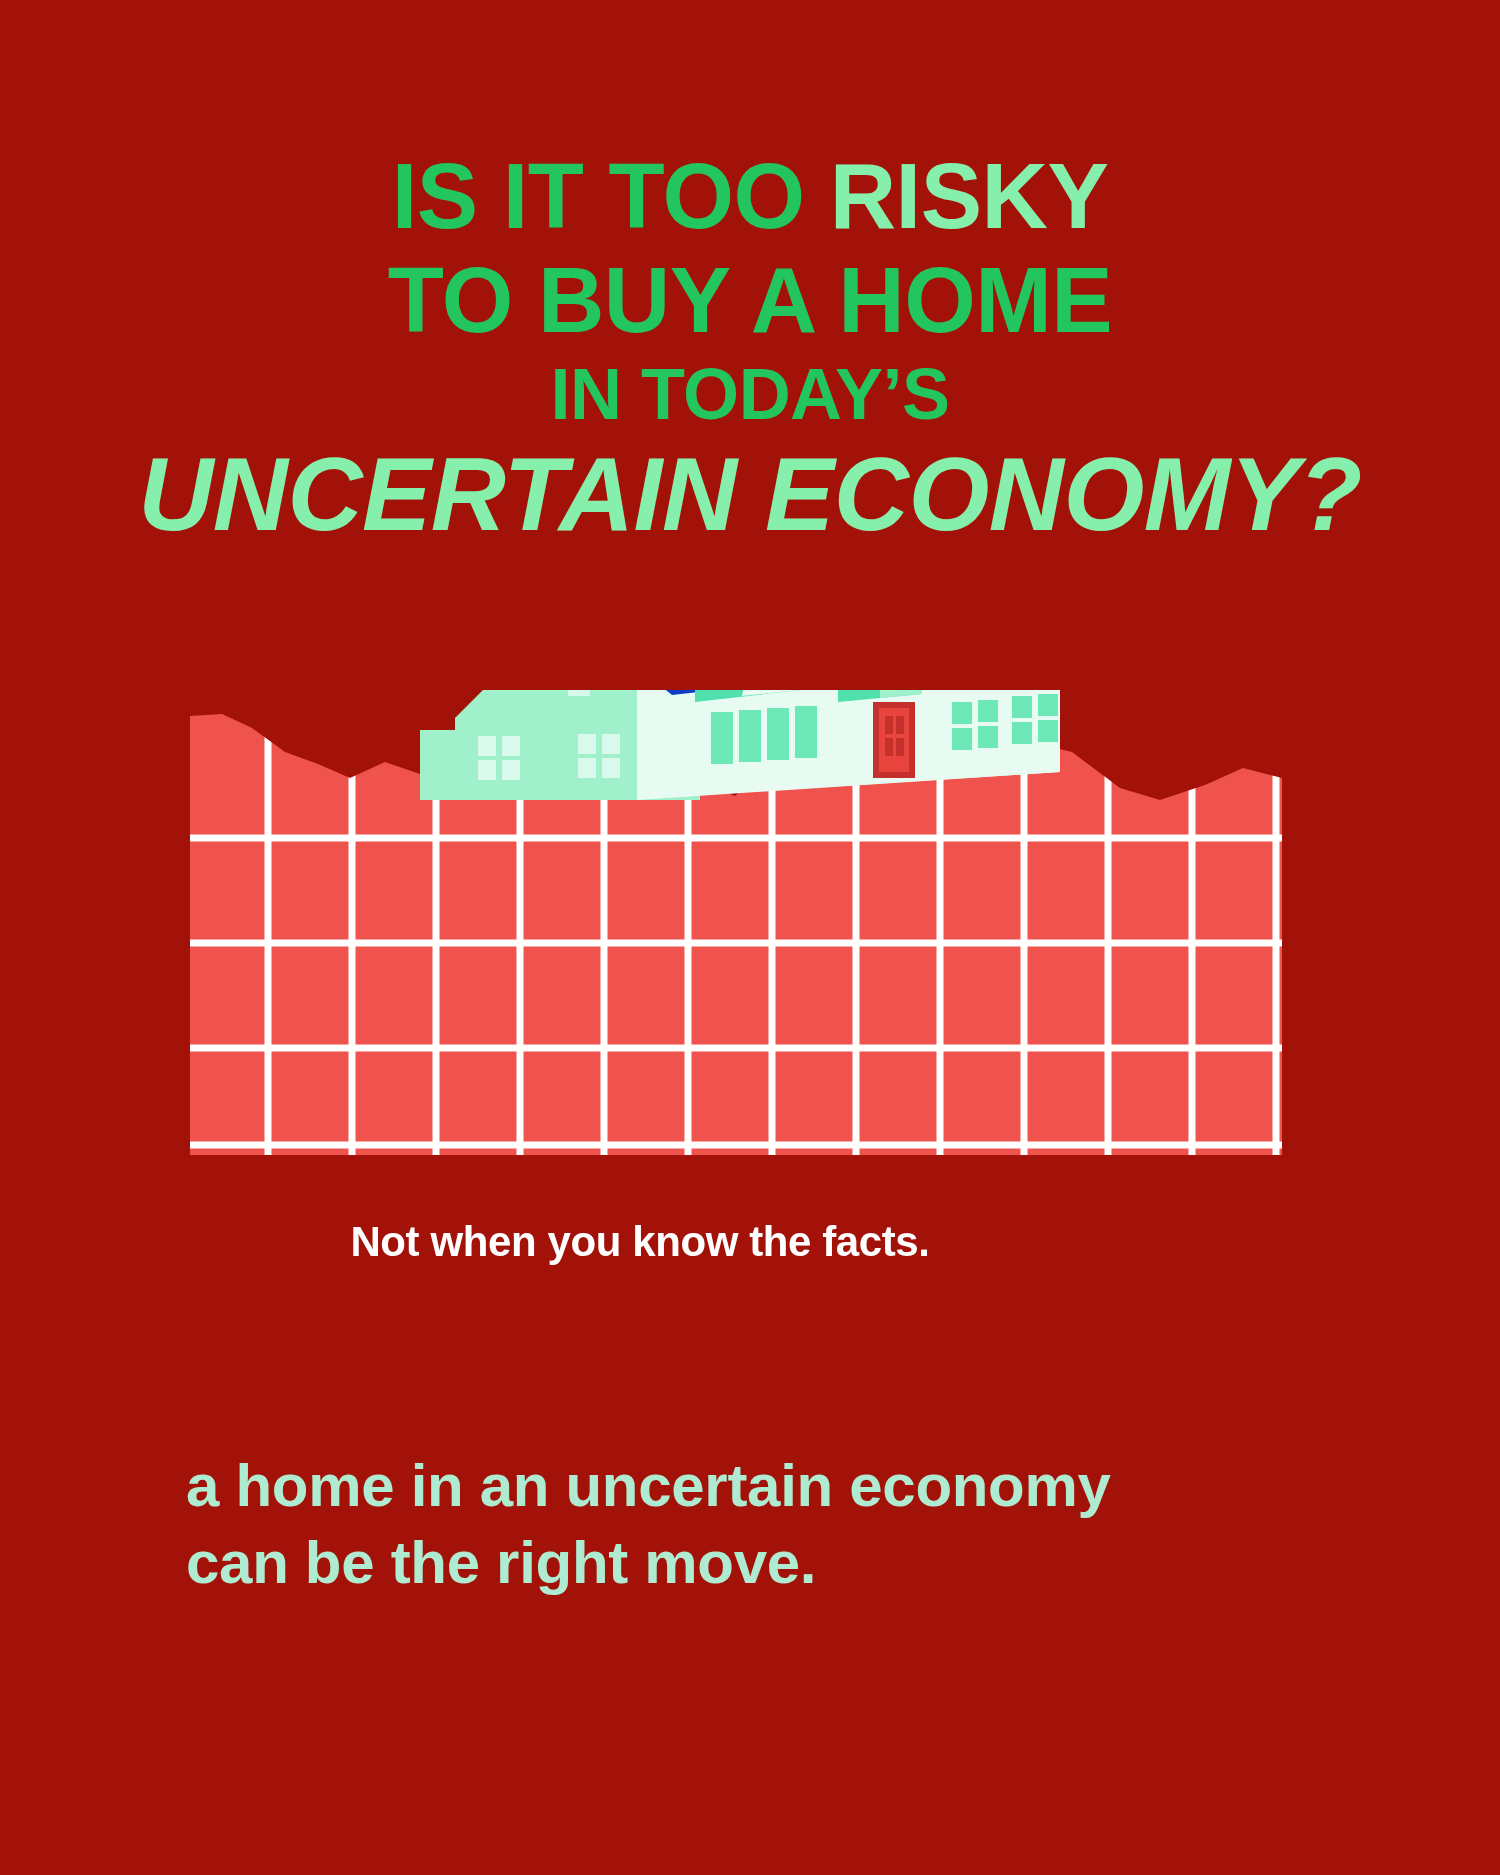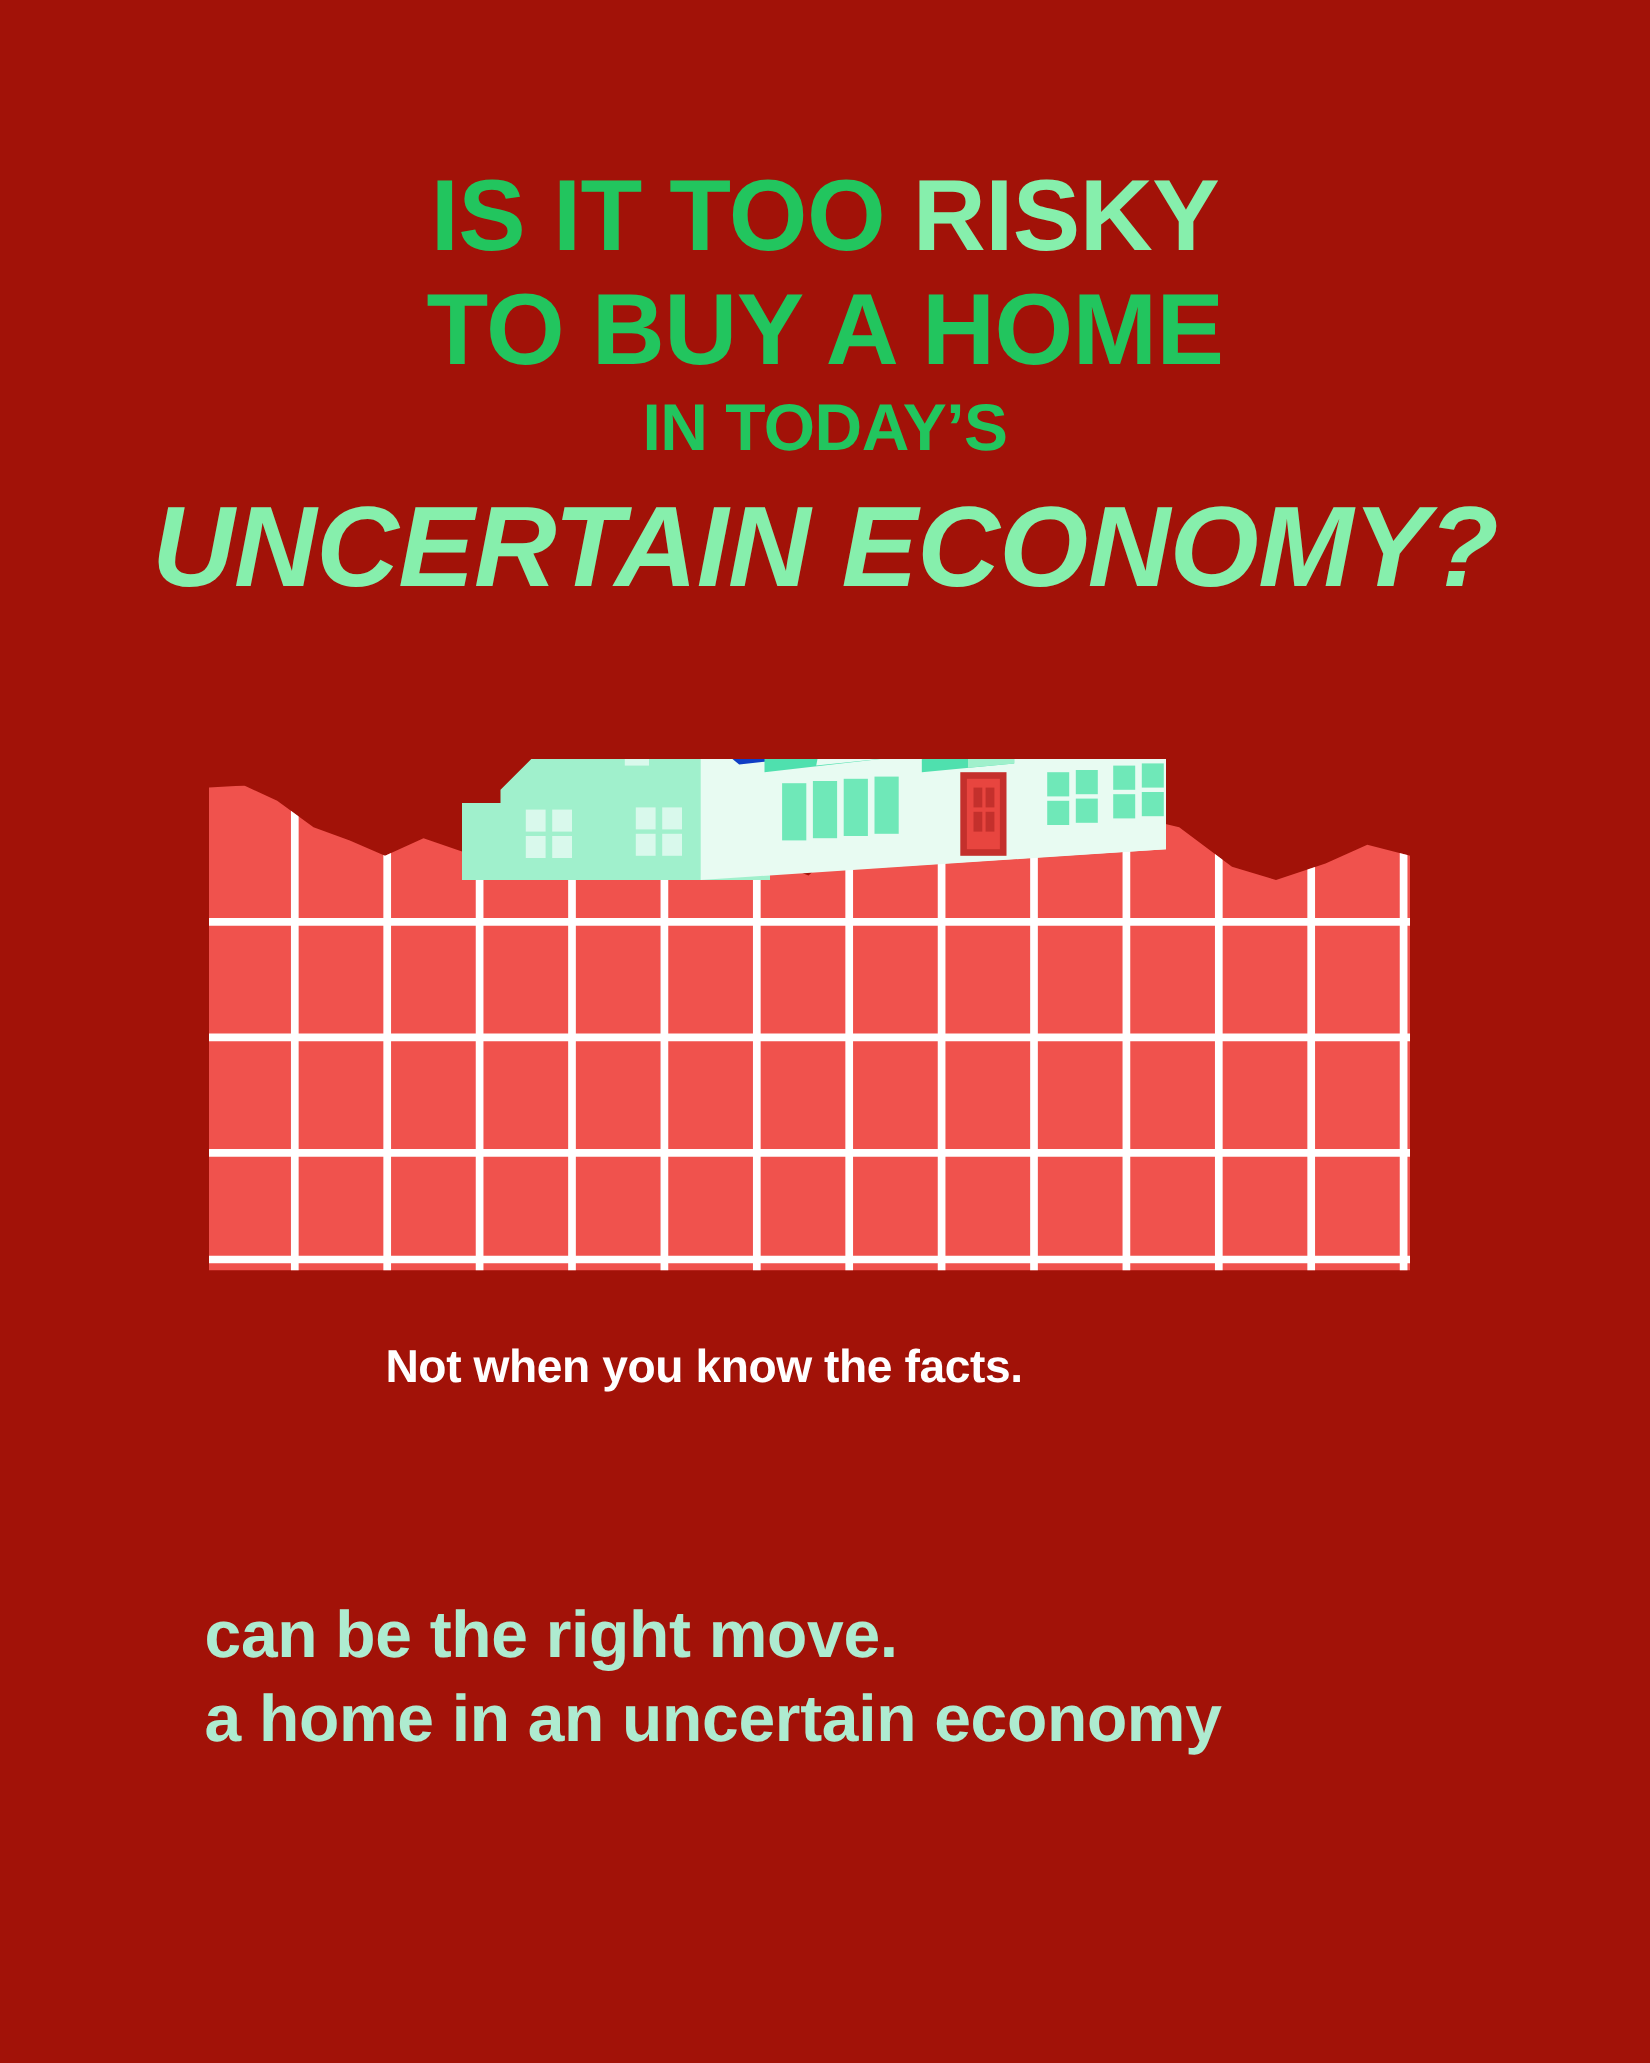--- a/index.html
+++ b/index.html
@@ -37,7 +37,7 @@
   }
   .hl-1 { font-size: 92px; margin-bottom: 10px; }
   .hl-2 { font-size: 92px; margin-bottom: 10px; }
-  .hl-3 { font-size: 60px; margin-bottom: 26px; }
+  .hl-3 { font-size: 72px; margin-bottom: 10px; }
   .hl-4 { font-size: 104px; font-style: italic; }
 
   .c-mint  { color: #22c55e; }

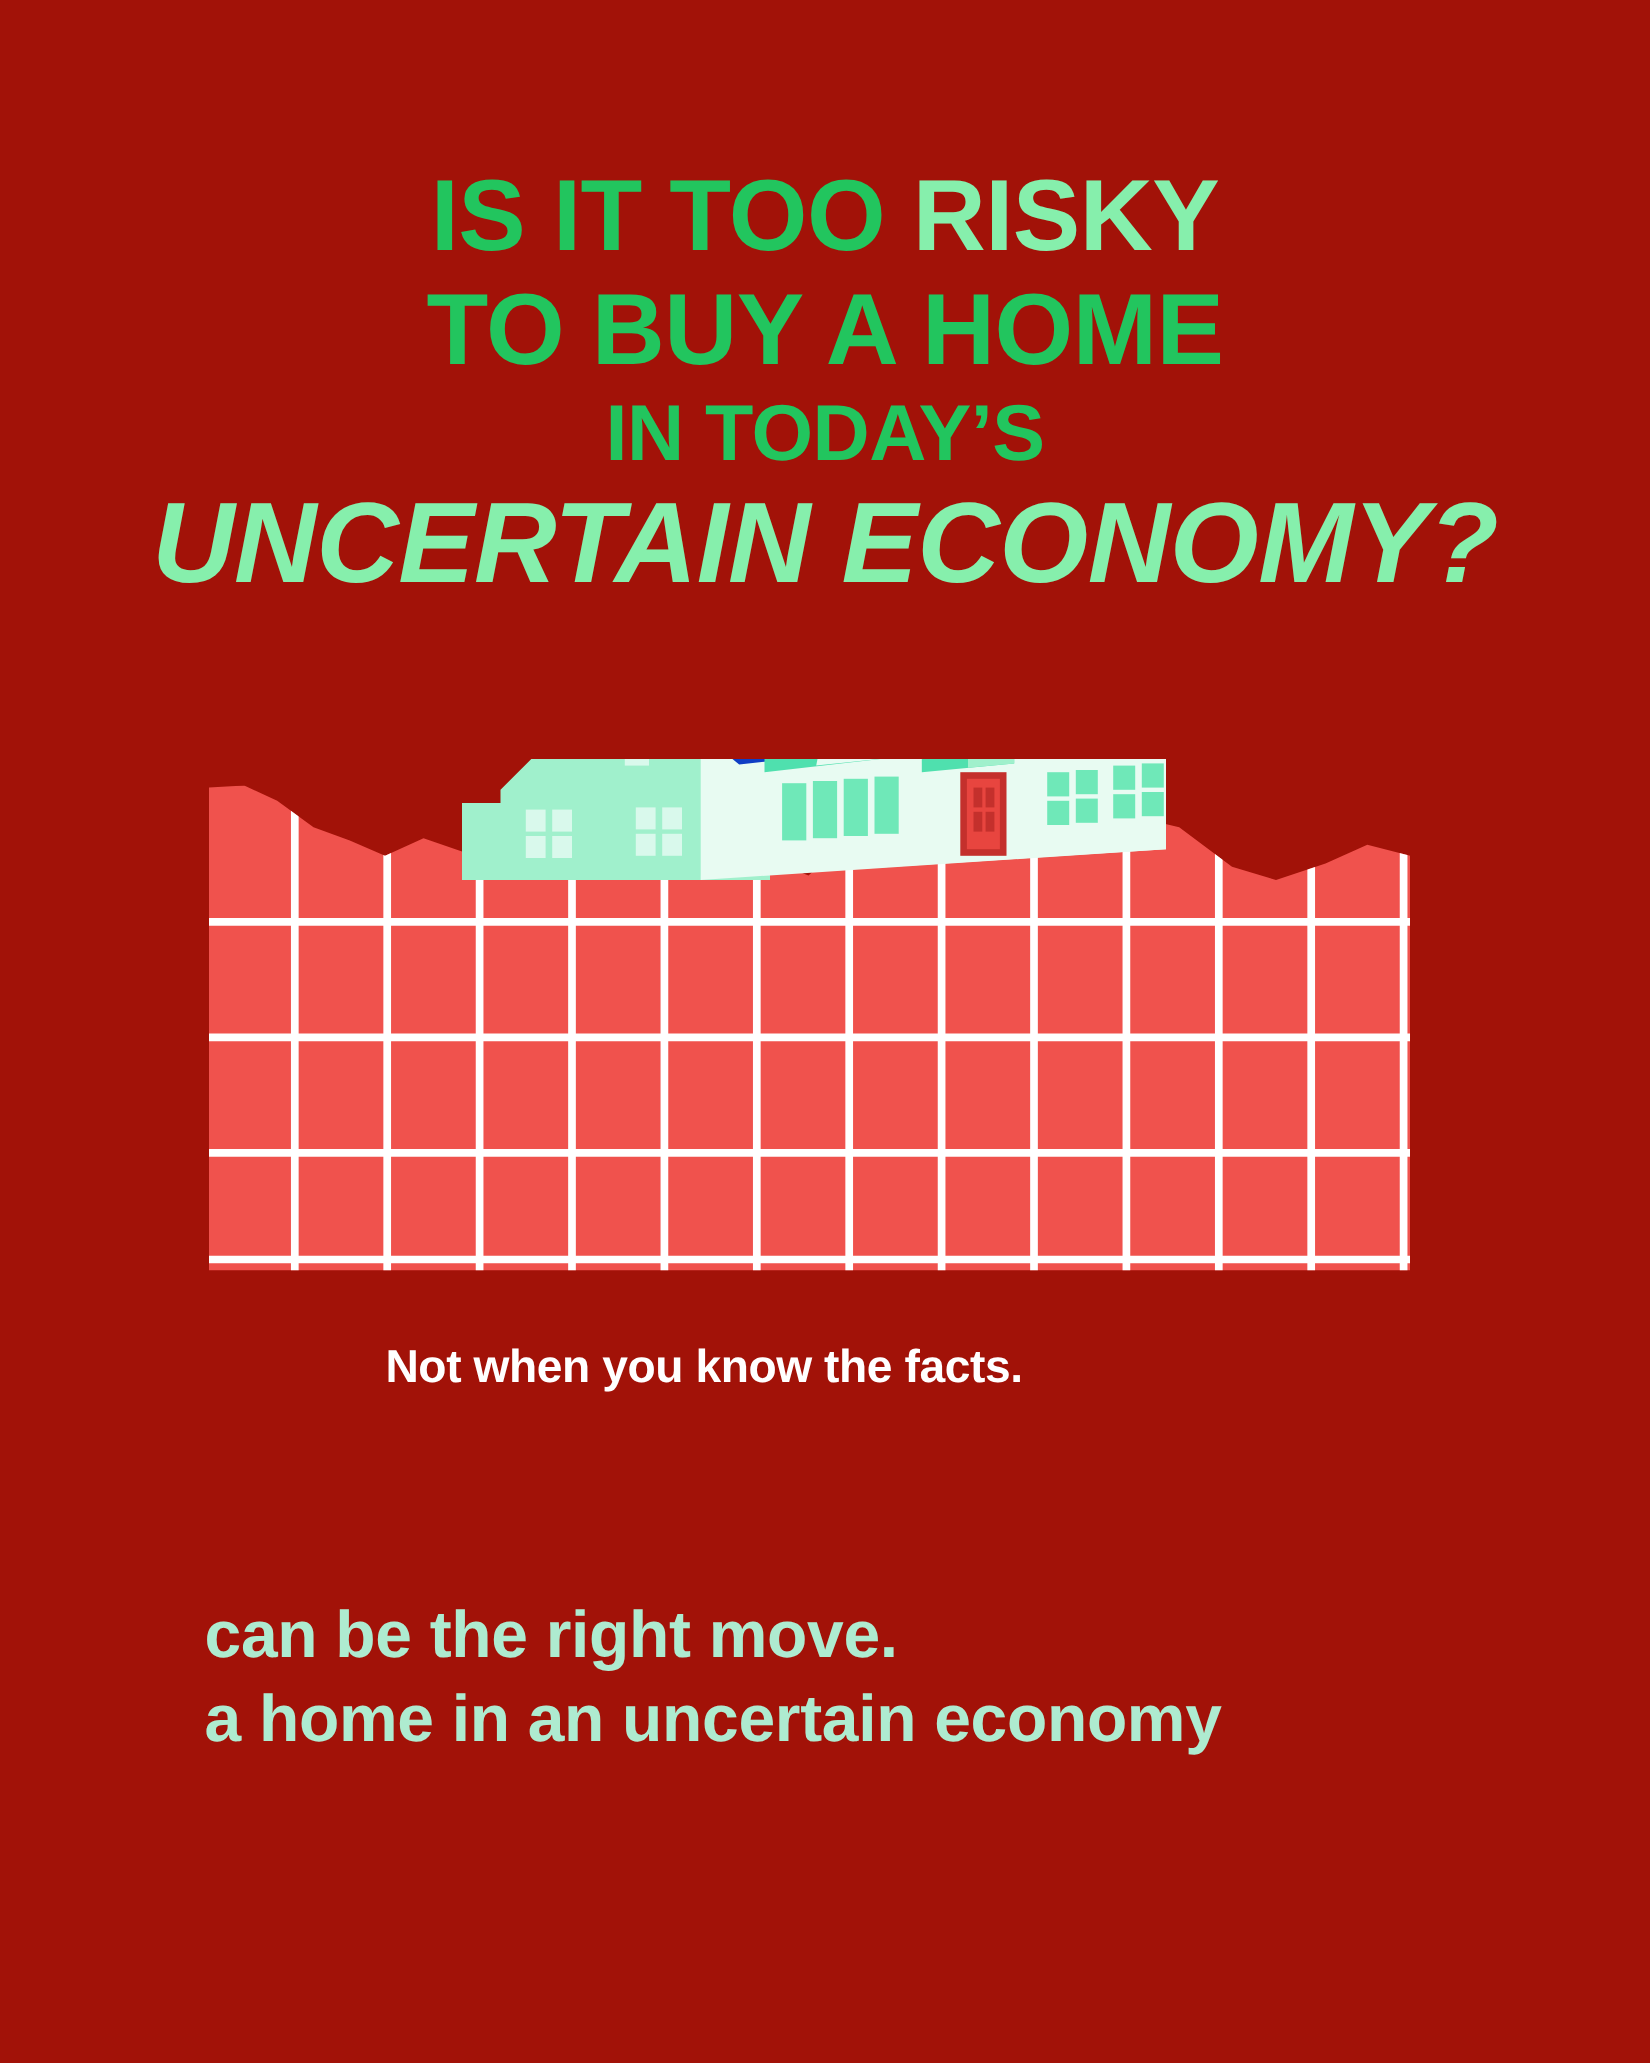--- a/index.html
+++ b/index.html
@@ -209,8 +209,8 @@
   <div class="subhead">Not when you know the facts.</div>
 
   <div class="bodytext">
+    <span>a home in an uncertain economy</span>
     <span>can be the right move.</span>
-    <span>a home in an uncertain economy</span>
   </div>
 
 </div>

